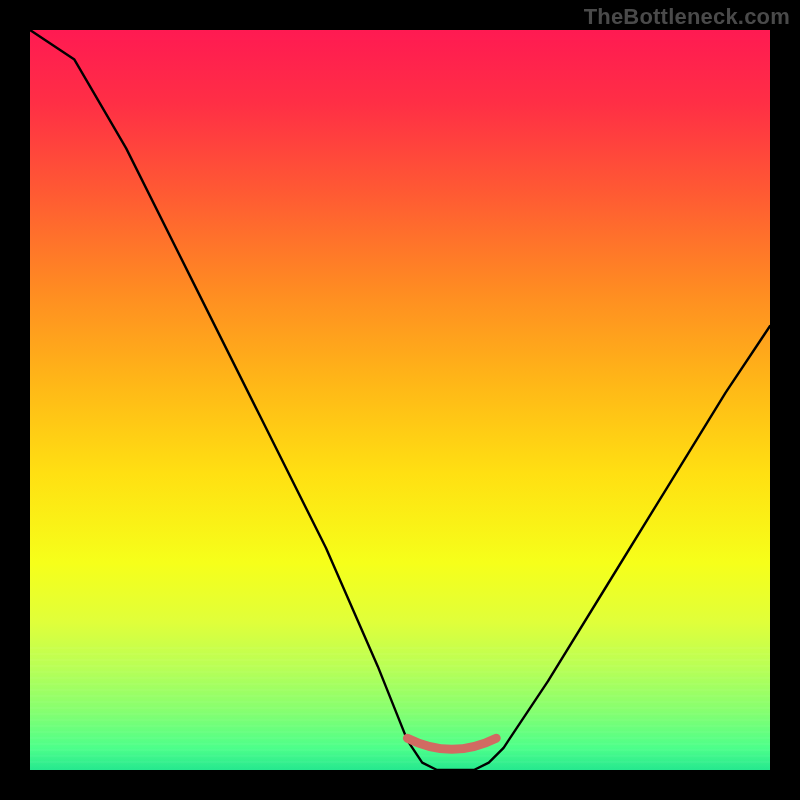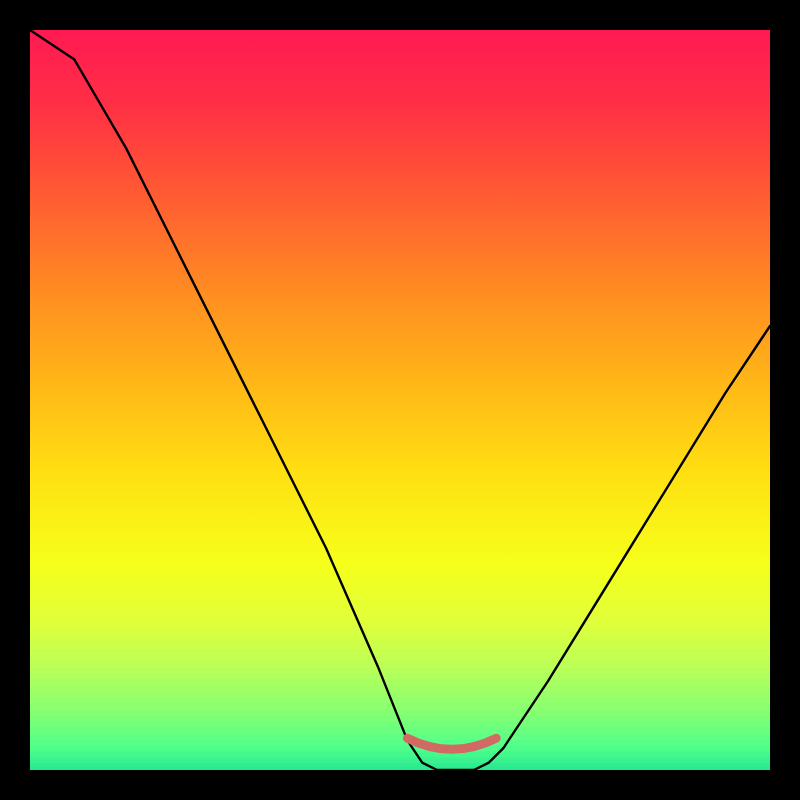--- a/index.html
+++ b/index.html
@@ -37,6 +37,7 @@
 <body>
 
 <div class="frame">
+  <div class="watermark">TheBottleneck.com</div>
   <svg id="plot" width="800" height="800">
       <defs>
         <linearGradient id="bg" x1="0" y1="0" x2="0" y2="1">

